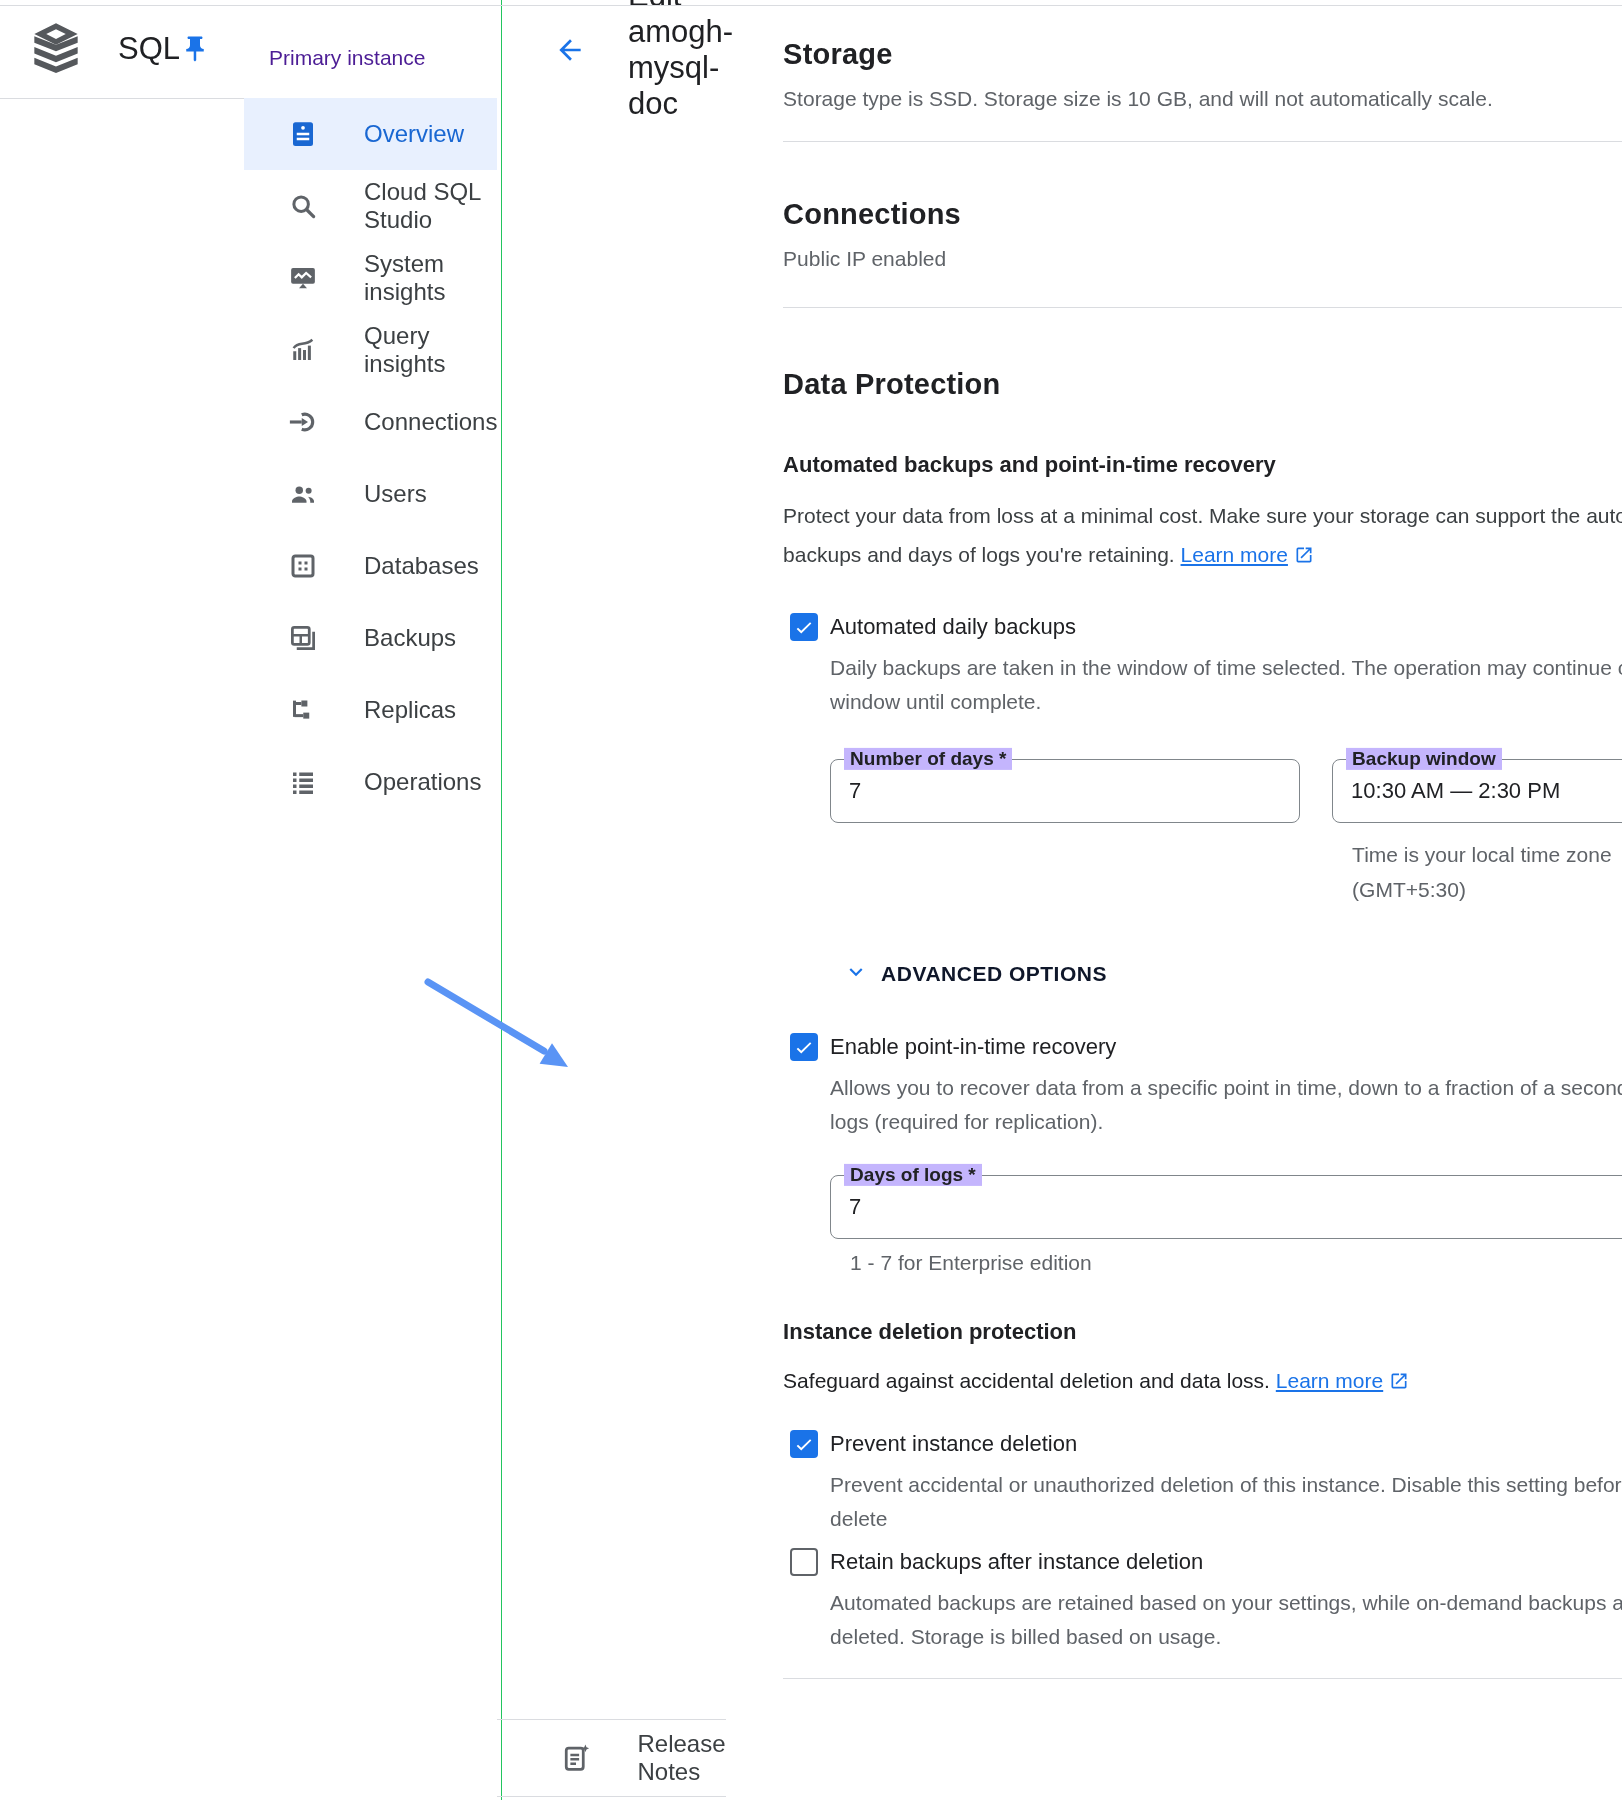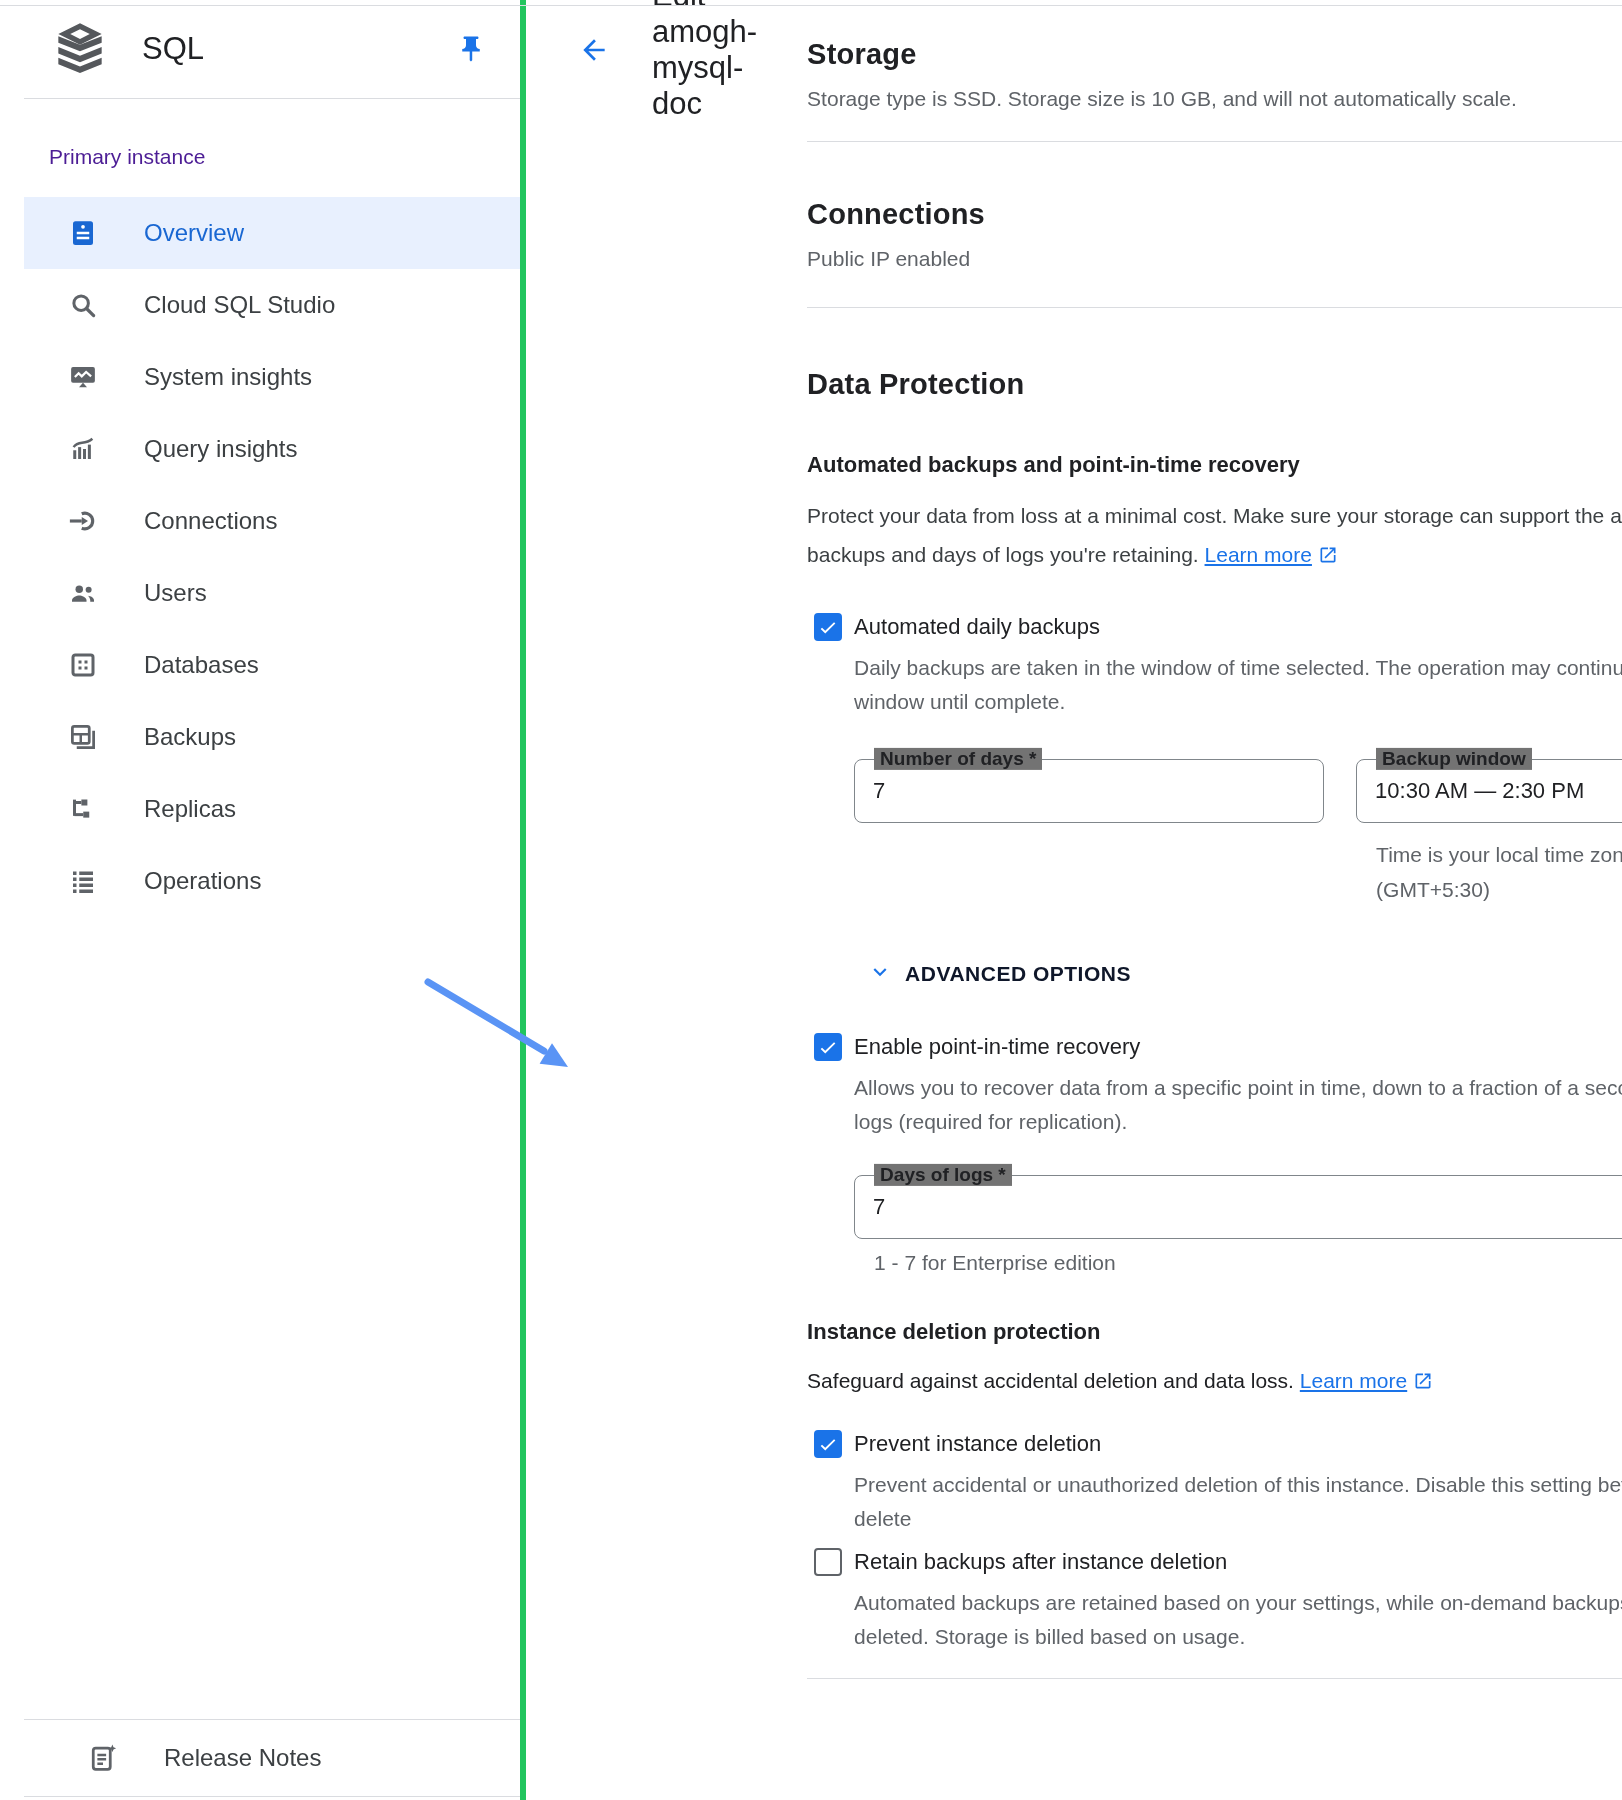--- a/index.html
+++ b/index.html
@@ -12,8 +12,8 @@
   .page { display:flex; height:100%; }
 
   
-  .sidebar { width:502px; min-width:502px; border-right:6px solid #22c55e;
-    display:flex; flex-direction:column;margin-left:24px; }
+  .sidebar { width:502px; min-width:502px; border-right:1px solid #22c55e;
+    display:flex; flex-direction:row; }
   .sidebar-header { height:99px; border-bottom:1px solid #dadce0; display:flex;
     align-items:center; padding:0 34px 0 30px; }
   .app-title { margin-left:36px; font-size:31px; color:#202124; }

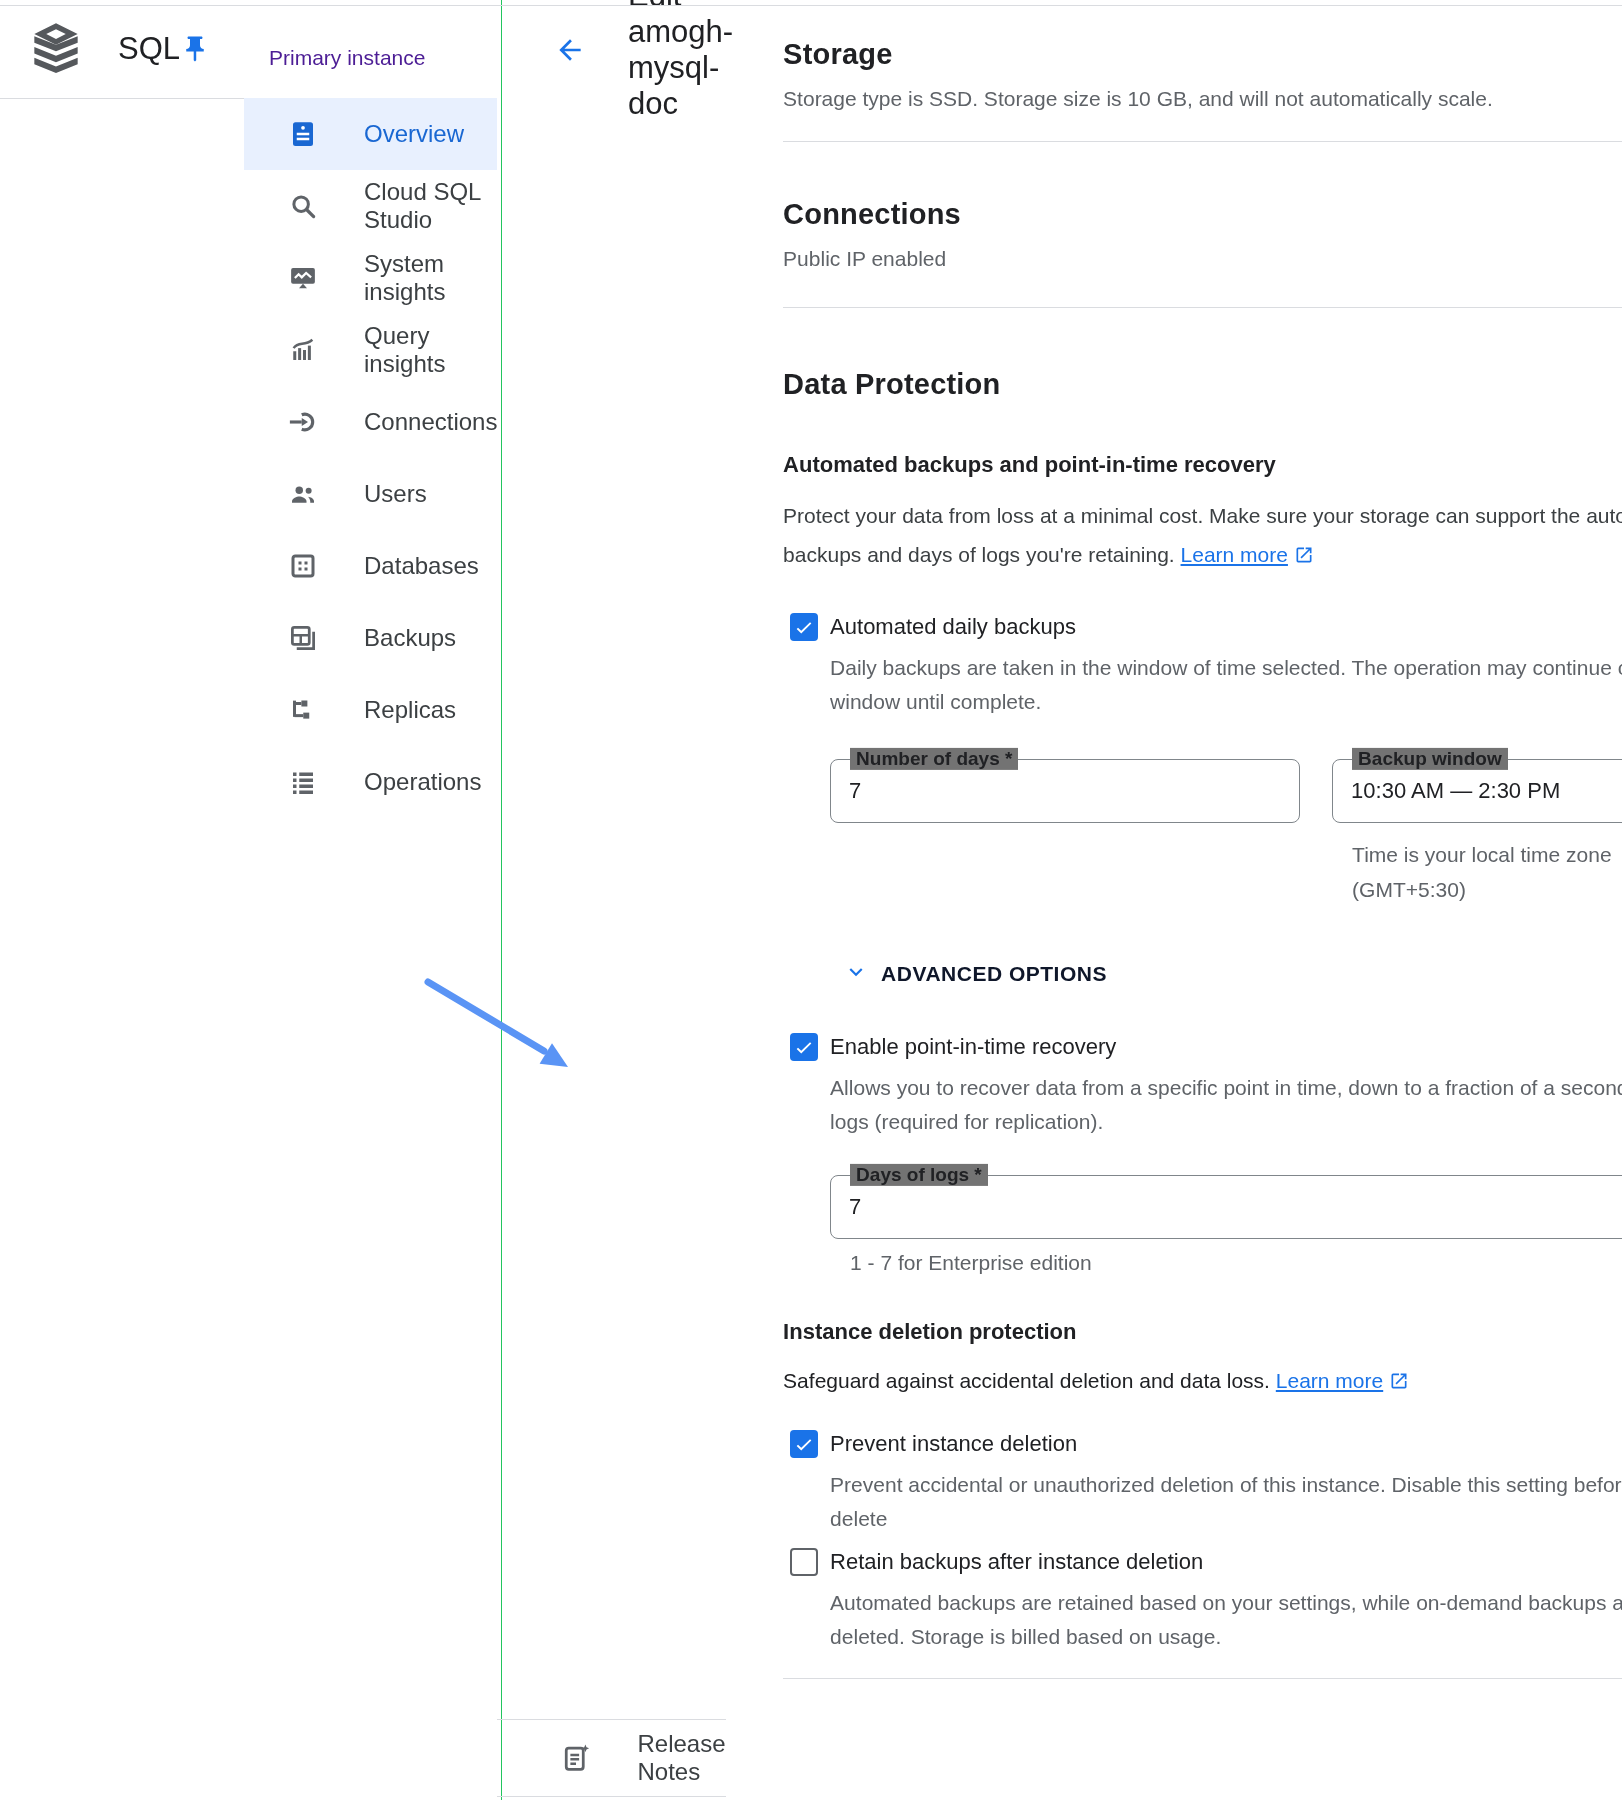--- a/index.html
+++ b/index.html
@@ -75,8 +75,8 @@
   .field { position:relative; border:1px solid #80868b; border-radius:8px; height:64px;
     display:flex; align-items:center; padding:0 18px; background:#fff; cursor:text; }
   .field-label { position:absolute; top:0; left:13px; transform:translateY(-55%);
-    background:#737373; padding:0 6px; font-size:19px; font-weight:700; color:#202124;
-    white-space:nowrap;margin-left:6px; }
+    background:#c4b5fd; padding:0 6px; font-size:19px; font-weight:700; color:#202124;
+    white-space:nowrap; }
   .field-value { font-size:22px; color:#202124; }
   .f-days { width:470px; }
   .f-window { width:533px; cursor:pointer; }

